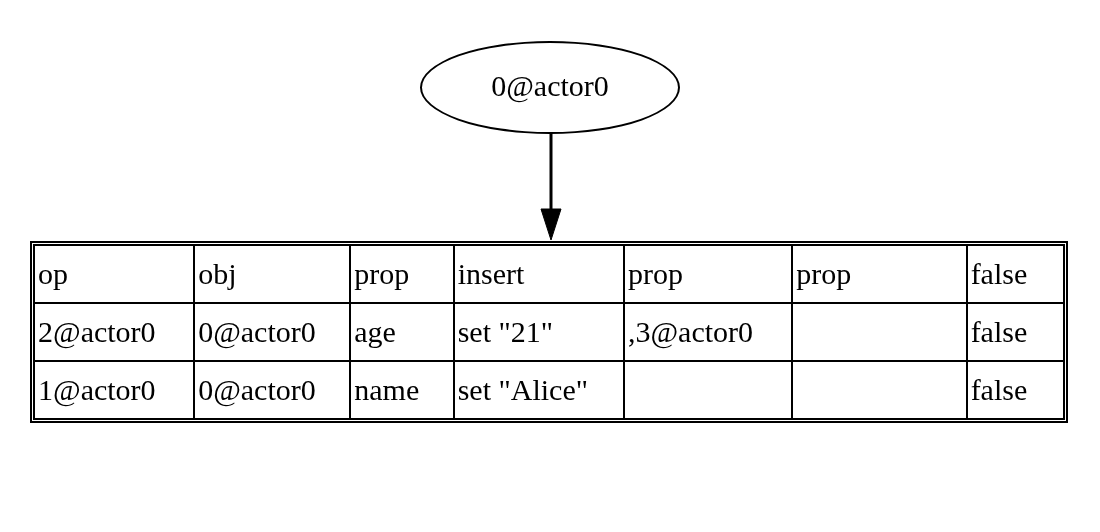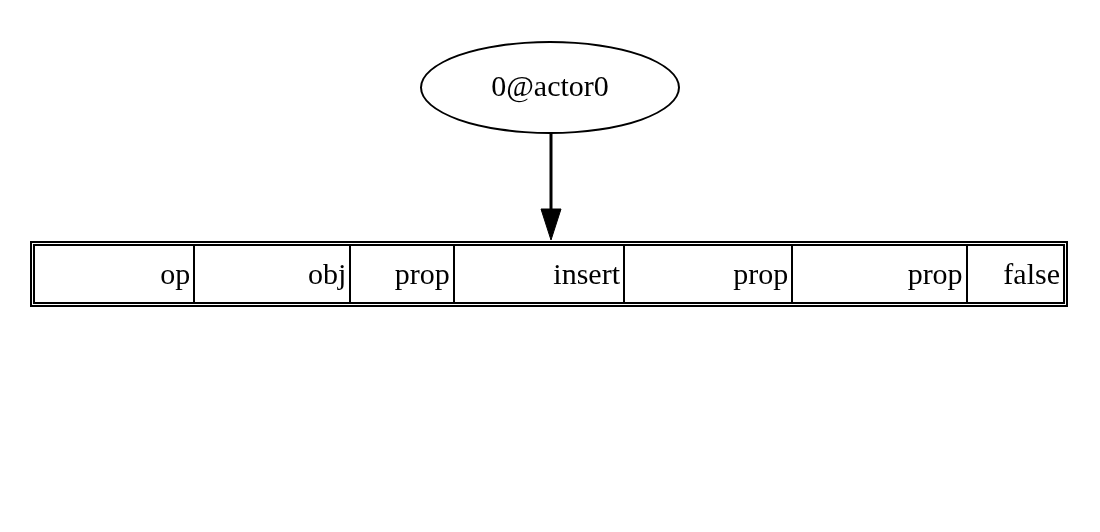--- a/index.html
+++ b/index.html
@@ -61,7 +61,7 @@
     border: 2px solid #000000;
     font-size: 30px;
     font-weight: normal;
-    text-align: right;
+    text-align: left;
     padding: 0 3px;
     height: 56px;
     overflow: hidden;

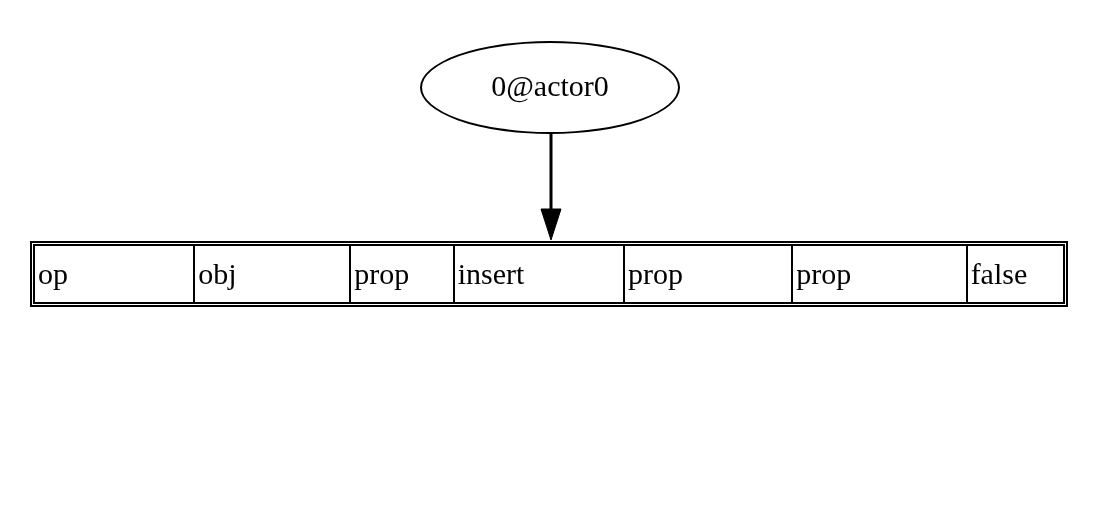--- a/index.html
+++ b/index.html
@@ -112,6 +112,15 @@
         </tr>
       </thead>
       <tbody>
+        <tr>
+          <td>2@actor0</td>
+          <td>0@actor0</td>
+          <td>age</td>
+          <td>set "21"</td>
+          <td>,3@actor0</td>
+          <td></td>
+          <td>false</td>
+        </tr>
       </tbody>
     </table>
   </div>

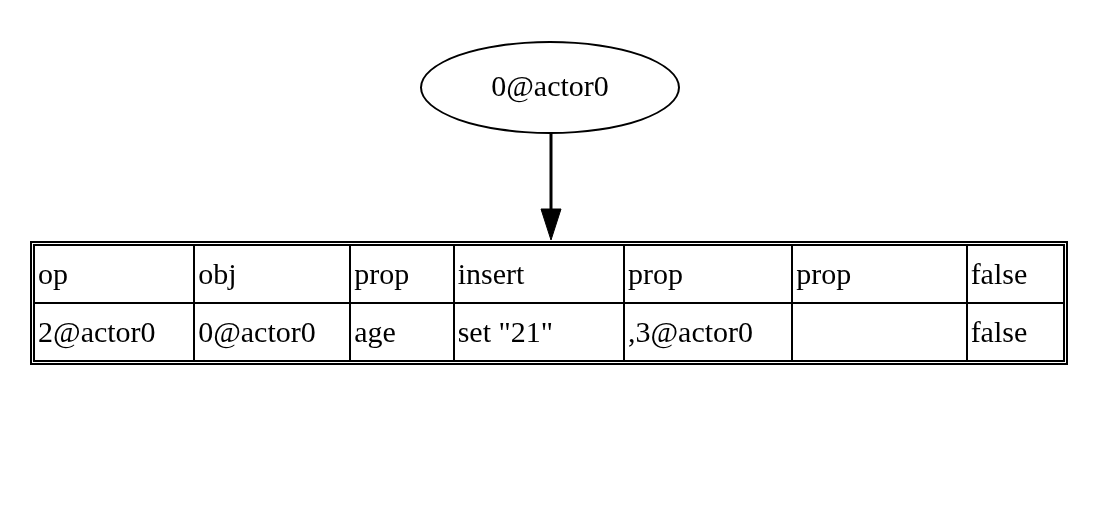--- a/index.html
+++ b/index.html
@@ -121,6 +121,15 @@
           <td></td>
           <td>false</td>
         </tr>
+        <tr>
+          <td>1@actor0</td>
+          <td>0@actor0</td>
+          <td>name</td>
+          <td>set "Alice"</td>
+          <td></td>
+          <td></td>
+          <td>false</td>
+        </tr>
       </tbody>
     </table>
   </div>

